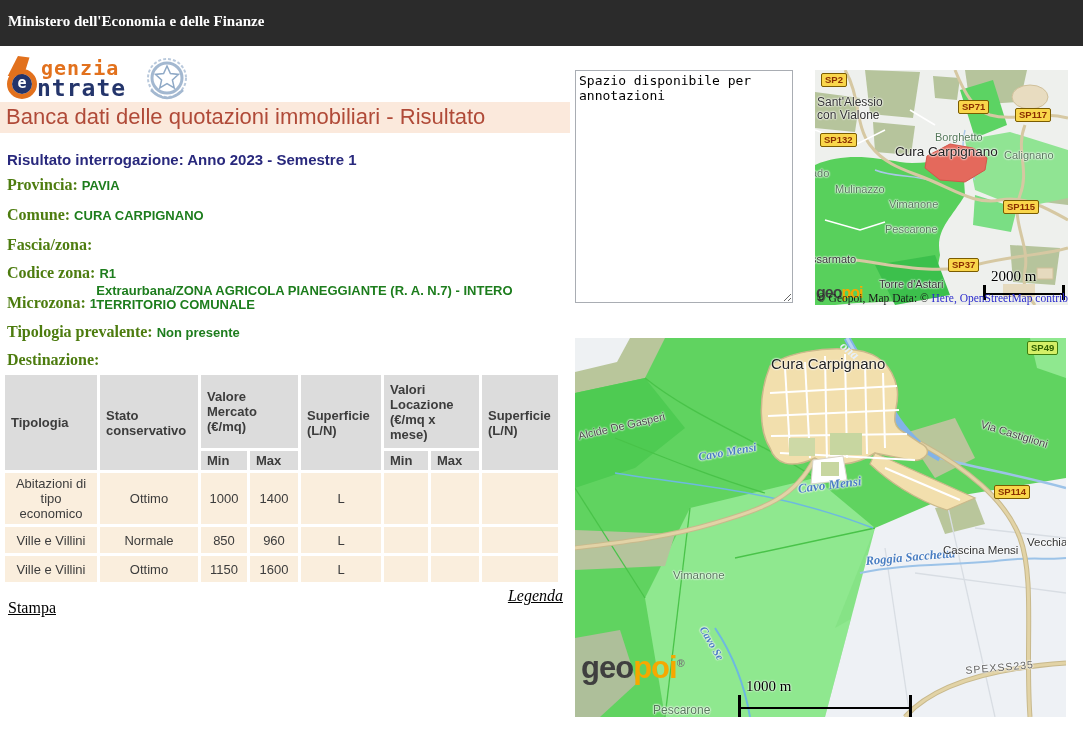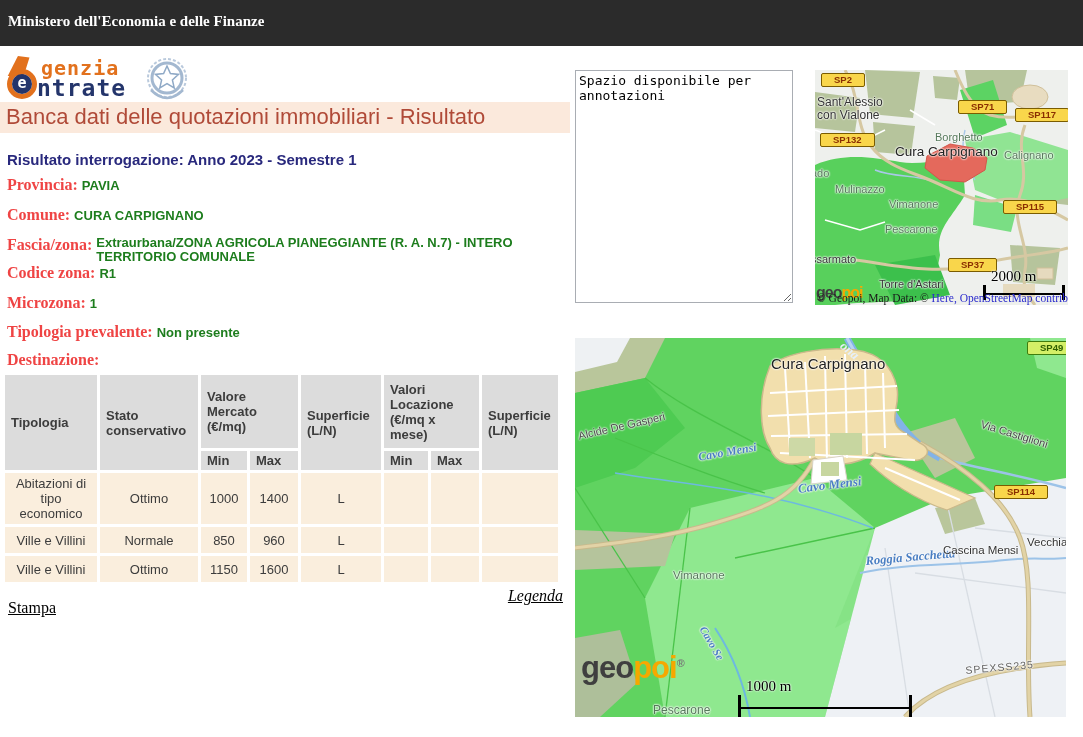--- a/index.html
+++ b/index.html
@@ -56,7 +56,7 @@
   .ml.roadgrey { color:#666; letter-spacing:1px; font-size:10.5px; }
   .ml.two { white-space:normal; width:80px; line-height:13px; font-size:12px; }
 
-  .badge { position:absolute; display:inline-block; font:bold 9.5px "Liberation Sans", sans-serif; line-height:12px; padding:0 12px; border-radius:2px; white-space:nowrap; }
+  .badge { position:absolute; display:inline-block; font:bold 9.5px "Liberation Sans", sans-serif; line-height:12px; padding:0 3px; border-radius:2px; white-space:nowrap; }
   .badge-y { background:#f9d64b; border:1px solid #7a5c00; color:#8b2e00; }
   .badge-g { background:#d4ef67; border:1px solid #3f7d0e; color:#2f6000; }
 

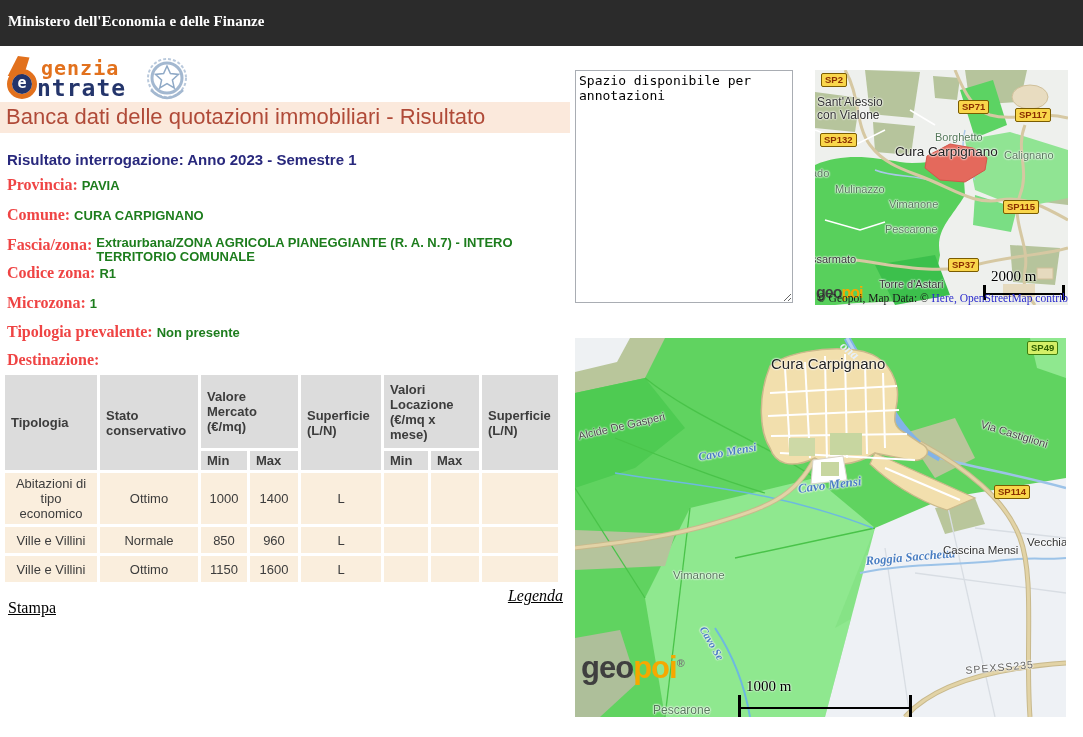--- a/index.html
+++ b/index.html
@@ -25,7 +25,7 @@
   .left-col { position:absolute; left:5px; top:143px; width:562px; height:594px; }
   .qtitle { position:absolute; left:2px; top:8px; font:bold 15px "Liberation Sans", sans-serif; color:#29297d; }
   .fline { position:absolute; left:2px; white-space:nowrap; }
-  .fline .lab { font:bold 16px "Liberation Serif", serif; color:#ef4444; }
+  .fline .lab { font:bold 16px "Liberation Serif", serif; color:#4d7c0f; }
   .fline .val { font:bold 13px "Liberation Sans", sans-serif; color:#1d7d1d; padding-left:4px; }
   .fline.wrapval { white-space:normal; }
   .fline.wrapval .val { display:inline-block; vertical-align:top; width:472px; white-space:normal; line-height:14px; }

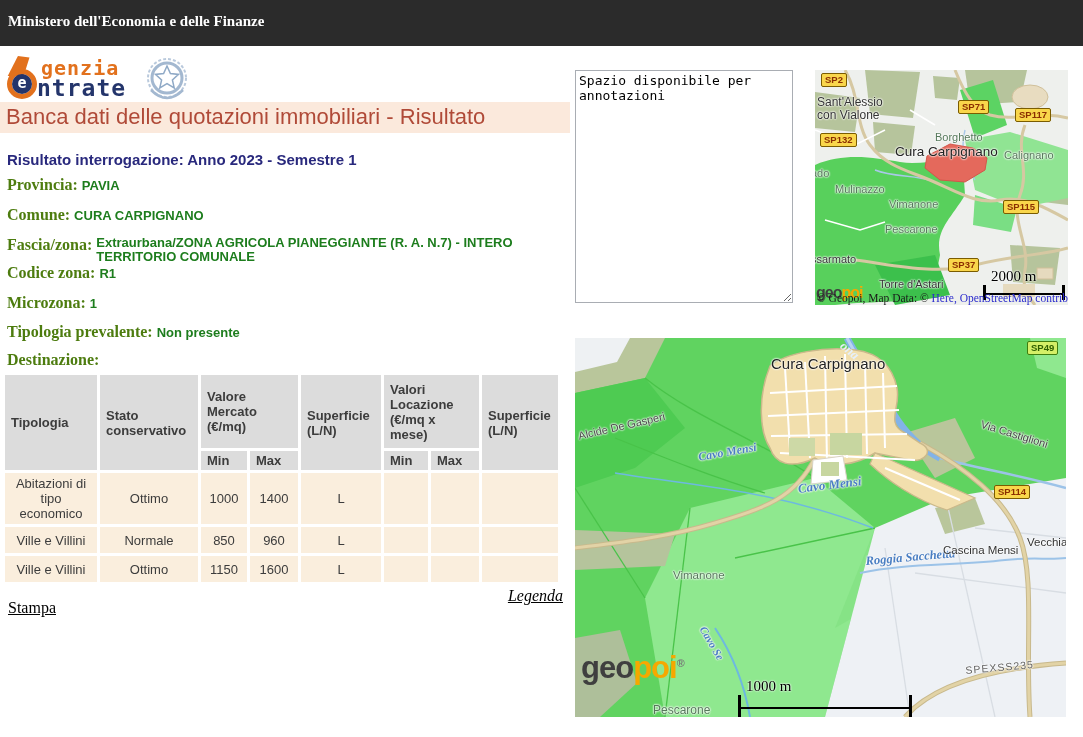--- a/index.html
+++ b/index.html
@@ -28,7 +28,7 @@
   .fline .lab { font:bold 16px "Liberation Serif", serif; color:#4d7c0f; }
   .fline .val { font:bold 13px "Liberation Sans", sans-serif; color:#1d7d1d; padding-left:4px; }
   .fline.wrapval { white-space:normal; }
-  .fline.wrapval .val { display:inline-block; vertical-align:top; width:472px; white-space:normal; line-height:14px; }
+  .fline.wrapval .val { display:inline-block; vertical-align:top; width:472px; white-space:normal; line-height:14px;margin-top:48px; }
 
   table.quot { position:absolute; left:-3px; top:229px; border-collapse:separate; border-spacing:3px; font:13px "Liberation Sans", sans-serif; color:#3c3c3c; table-layout:fixed; }
   table.quot th { background:#dcdcdc; font-weight:bold; text-align:left; vertical-align:middle; padding:4px 6px; }

